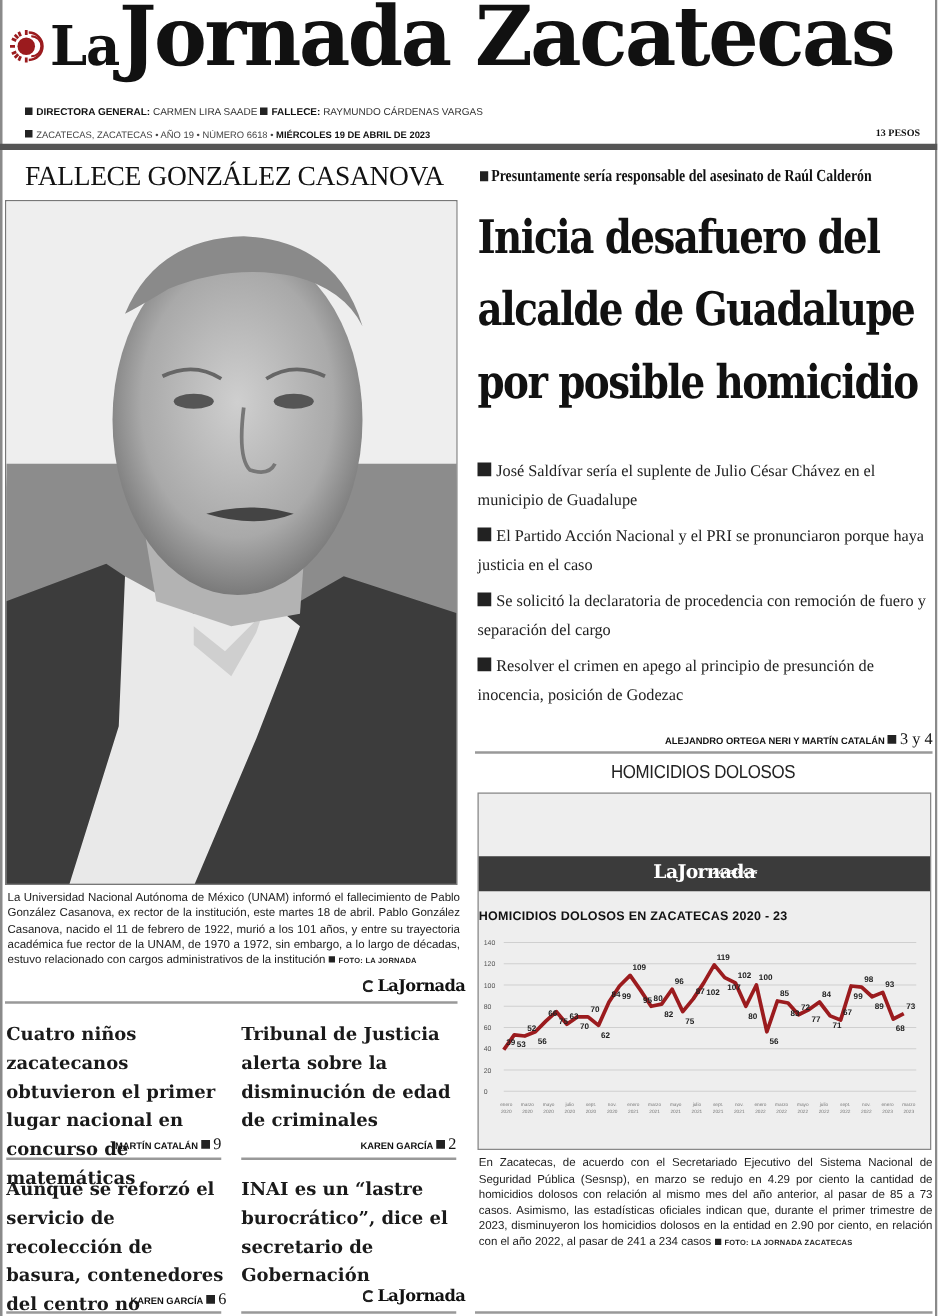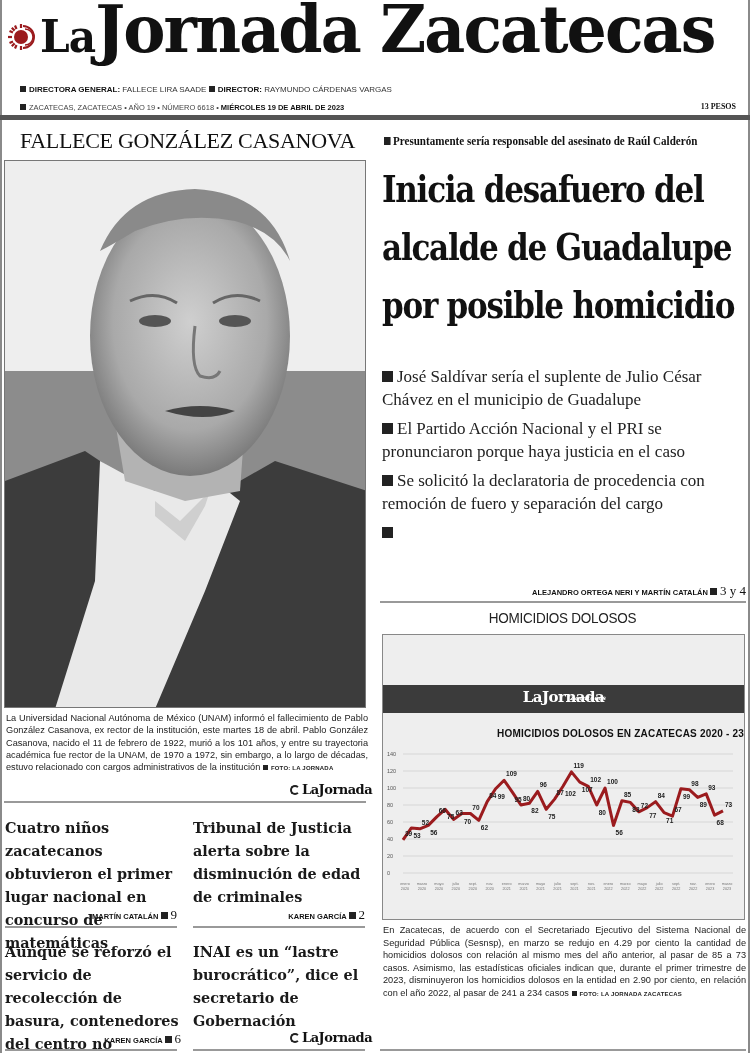--- a/index.html
+++ b/index.html
@@ -75,7 +75,7 @@
 <div class="abs masthead-title"><span class="la">La</span><span>Jornada Zacatecas</span></div>
 
 <div class="abs meta meta1">
-  <span class="sq"></span><b>DIRECTORA GENERAL:</b> <span>FALLECE LIRA SAADE</span>
+  <span class="sq"></span><b>DIRECTORA GENERAL:</b> <span>CARMEN LIRA SAADE</span>
   <span class="sq"></span><b>DIRECTOR:</b> <span>RAYMUNDO CÁRDENAS VARGAS</span>
 </div>
 <div class="abs meta meta2">

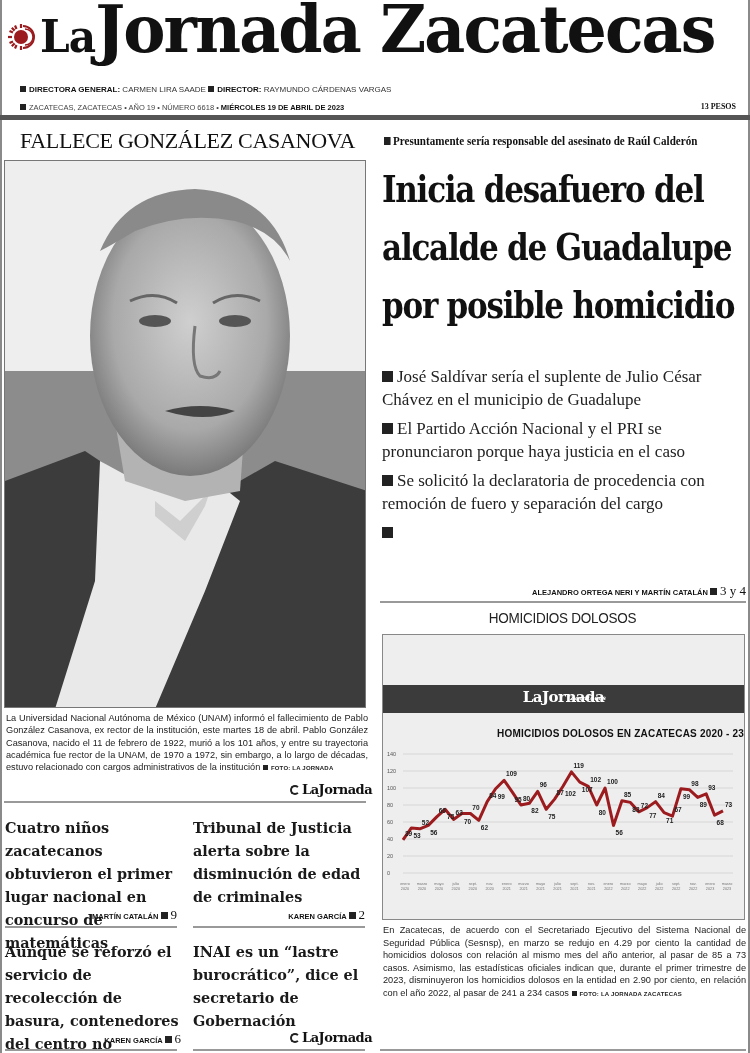--- a/index.html
+++ b/index.html
@@ -76,7 +76,7 @@
 
 <div class="abs meta meta1">
   <span class="sq"></span><b>DIRECTORA GENERAL:</b> <span>CARMEN LIRA SAADE</span>
-  <span class="sq"></span><b>DIRECTOR:</b> <span>RAYMUNDO CÁRDENAS VARGAS</span>
+  <span class="sq"></span><b>FALLECE:</b> <span>RAYMUNDO CÁRDENAS VARGAS</span>
 </div>
 <div class="abs meta meta2">
   <span class="sq"></span><span>ZACATECAS, ZACATECAS</span> • <span>AÑO 19</span> • <span>NÚMERO 6618</span> • <b>MIÉRCOLES 19 DE ABRIL DE 2023</b>

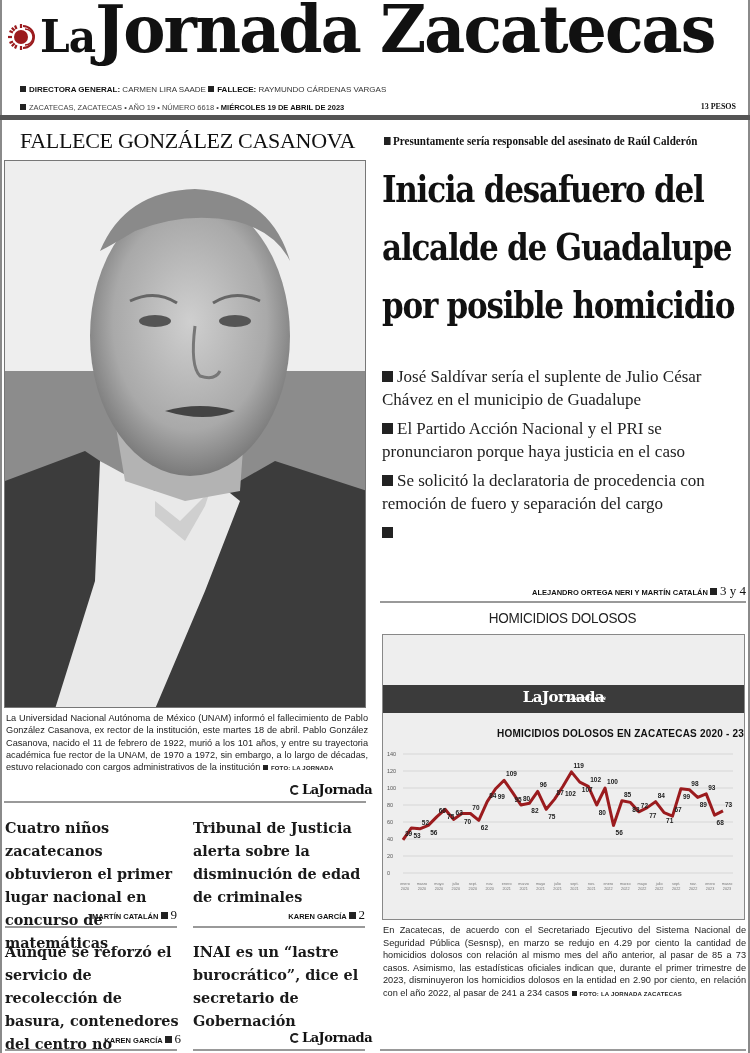--- a/index.html
+++ b/index.html
@@ -37,7 +37,7 @@
   .kicker { left: 384px; top: 133px; font-family: "Liberation Serif", serif; font-weight: bold; font-size: 13.5px; white-space: nowrap; transform: scaleX(0.82); transform-origin: left top; }
   .kicker .sq { width: 8px; height: 8px; }
   .main-head { left: 382px; top: 160px; width: 370px; font-family: "DejaVu Serif", serif; font-weight: bold; font-size: 37px; line-height: 58px; letter-spacing: -1.5px; transform: scaleX(0.84); transform-origin: left top; white-space: nowrap; }
-  .bullets { left: 382px; top: 366px; width: 364px; font-family: "Liberation Serif", serif; font-size: 17px; line-height: 22.5px; color: #222; }
+  .bullets { left: 382px; top: 366px; width: 364px; font-family: "Liberation Serif", serif; font-size: 13px; line-height: 22.5px; color: #222; }
   .bullets p { margin-bottom: 7px; }
   .bullets .sq { width: 11px; height: 11px; margin-right: 4px; vertical-align: 0px; }
   .chart-heading { left: 375px; top: 609px; width: 375px; text-align: center; font-size: 15px; font-weight: normal; letter-spacing: -0.3px; color: #222; transform: scaleX(0.9); }

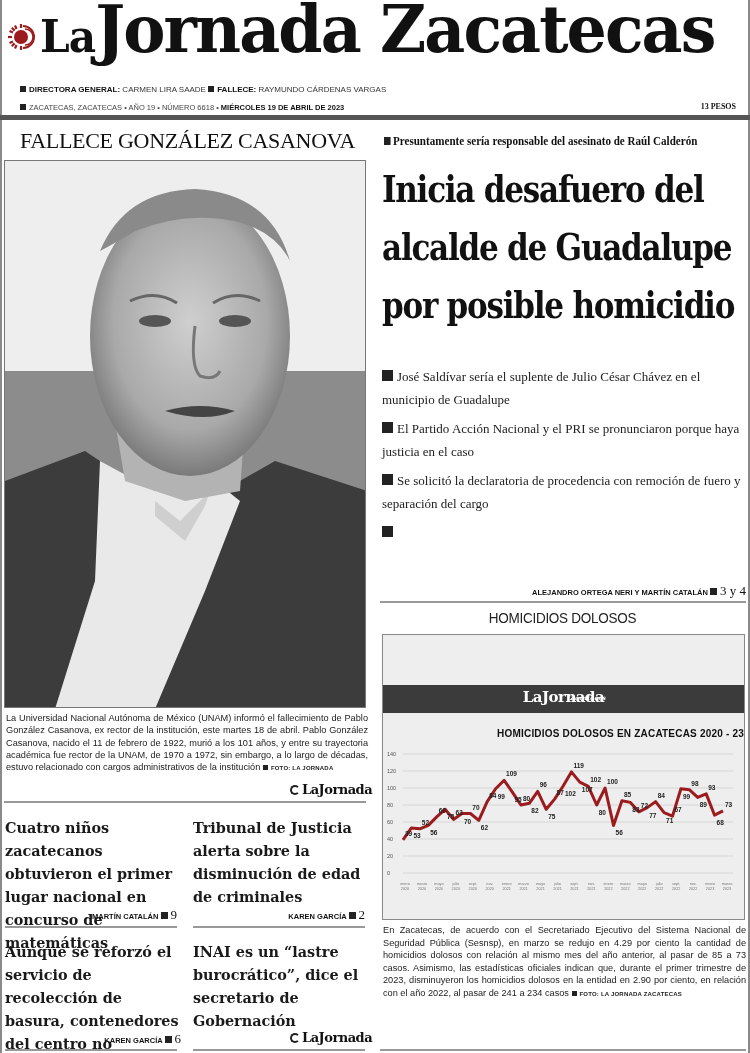--- a/index.html
+++ b/index.html
@@ -169,7 +169,7 @@
   <p><span class="sq"></span><span>José Saldívar sería el suplente de Julio César Chávez en el municipio de Guadalupe</span></p>
   <p><span class="sq"></span><span>El Partido Acción Nacional y el PRI se pronunciaron porque haya justicia en el caso</span></p>
   <p><span class="sq"></span><span>Se solicitó la declaratoria de procedencia con remoción de fuero y separación del cargo</span></p>
-  <p><span class="sq"></span></p>
+  <p><span class="sq"></span><span>Resolver el crimen en apego al principio de presunción de inocencia, posición de Godezac</span></p>
 </div>
 <div class="abs byline" style="left:382px;top:583px;width:364px">
   <span>ALEJANDRO ORTEGA NERI Y MARTÍN CATALÁN</span> <span class="sq"></span><span class="pg">3 y 4</span>

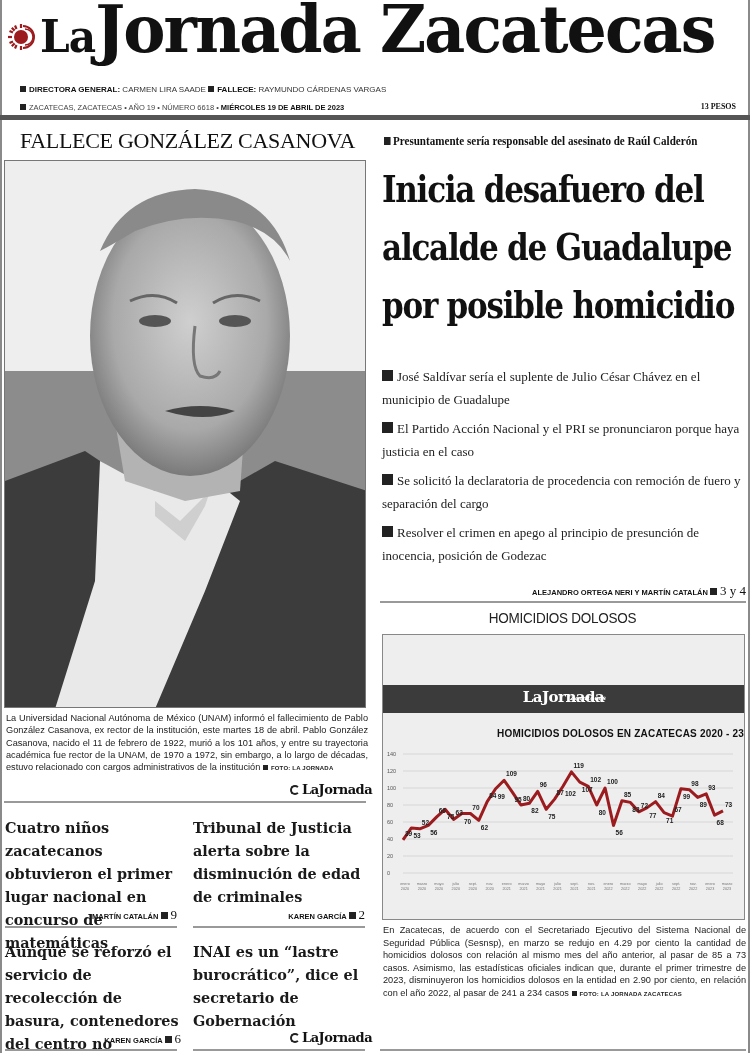--- a/index.html
+++ b/index.html
@@ -45,7 +45,7 @@
   .chart-band { left: 0; top: 50px; width: 361px; height: 28px; background: #3b3b3b; color: #fff; text-align: center; }
   .chart-band .lj { font-family: "DejaVu Serif", serif; font-weight: bold; font-size: 15px; letter-spacing: -0.5px; line-height: 24px; position: relative; }
   .chart-band .sub { position: absolute; right: -2px; bottom: -4px; font-size: 6px; font-style: italic; letter-spacing: 0.3px; }
-  .chart-title { left: 0; top: 93px; width: 361px; text-align: right; font-size: 10px; font-weight: bold; letter-spacing: 0.2px; }
+  .chart-title { left: 0; top: 93px; width: 361px; text-align: left; font-size: 10px; font-weight: bold; letter-spacing: 0.2px; }
   .chart-caption { left: 383px; top: 924px; width: 363px; font-size: 9.2px; line-height: 12.6px; color: #222; text-align: justify; }
 </style>
 </head>

